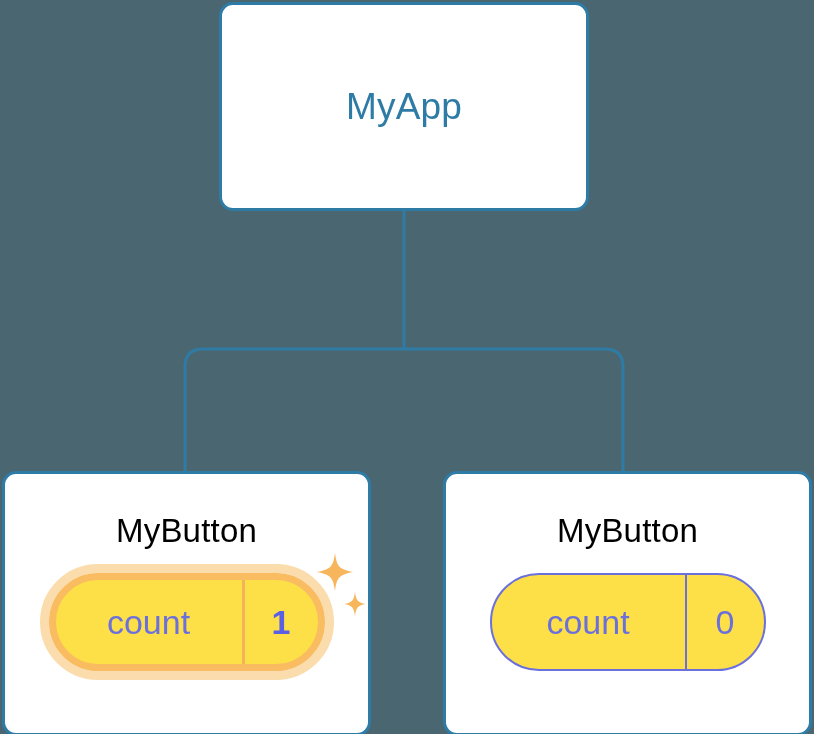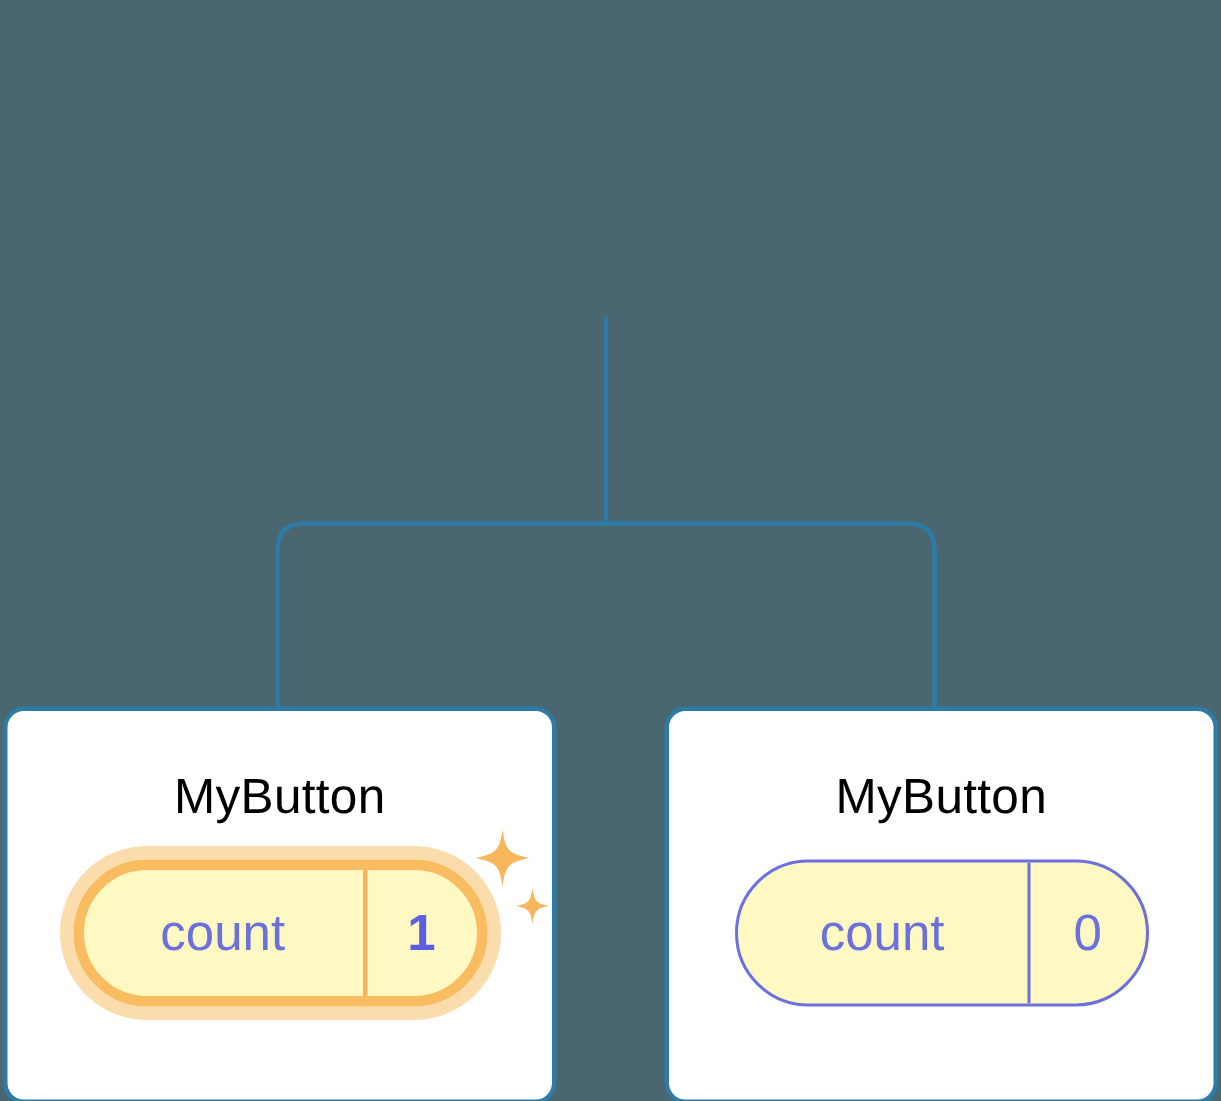--- a/index.html
+++ b/index.html
@@ -176,6 +176,9 @@
     <path d="M 404 349 L 605 349 Q 623 349 623 367 L 623 472" fill="none" stroke="#2E7BA6" stroke-width="3" stroke-linecap="butt"></path>
   </svg>
 
+  <div class="node" id="node-root">
+    <span class="root-title">MyApp</span>
+  </div>
 
   <div class="node child-node" id="node-child-0">
     <span class="child-title">MyButton</span>

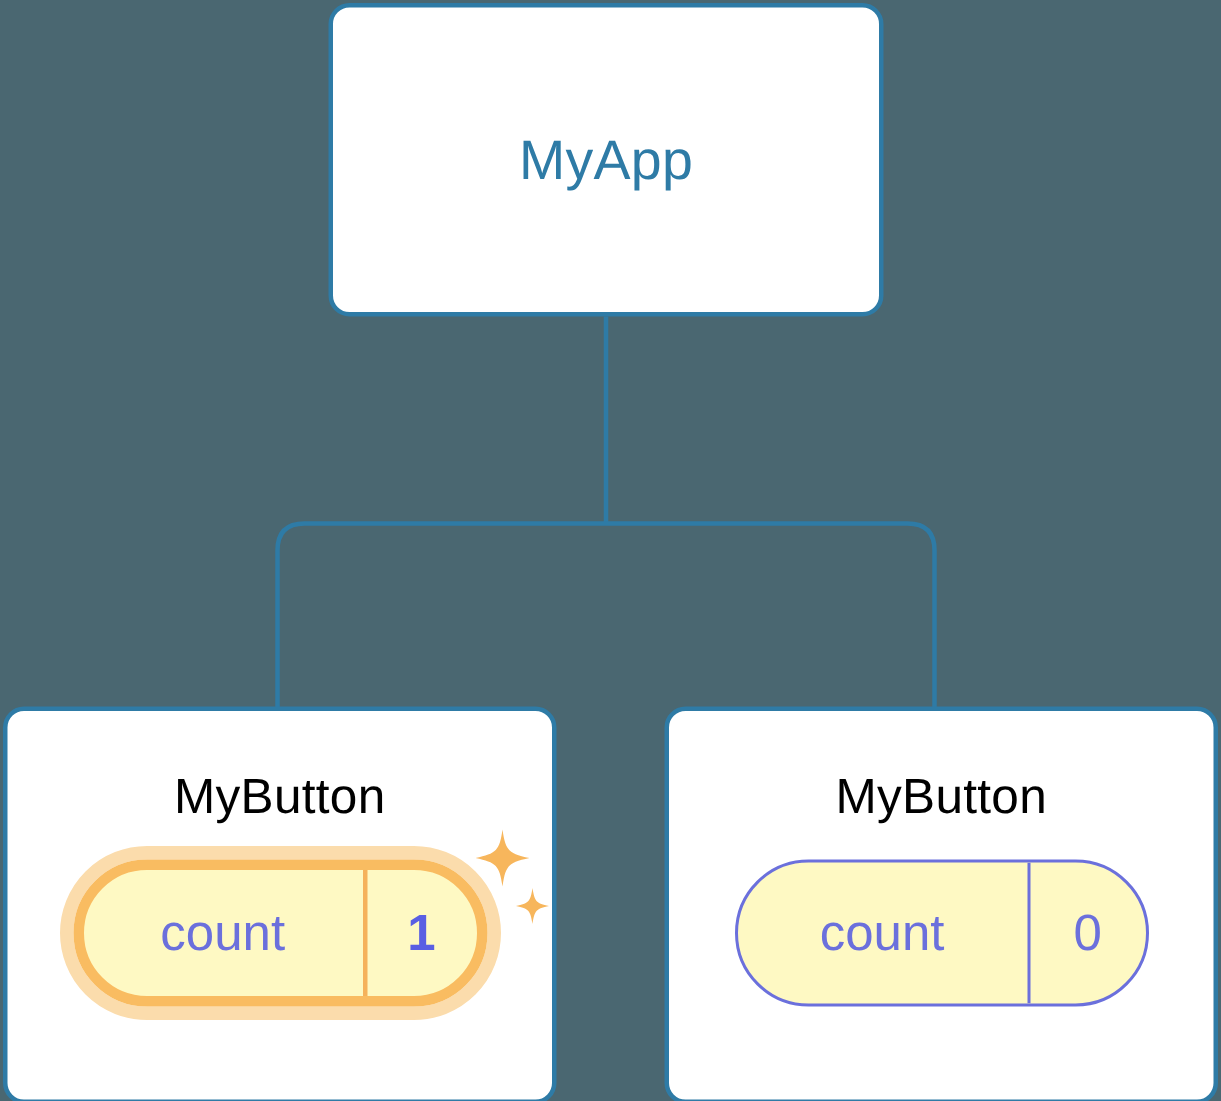--- a/index.html
+++ b/index.html
@@ -97,7 +97,7 @@
     height: 98px;
     box-sizing: border-box;
     border-radius: 49px;
-    background: #fef9c3;
+    background: #fde047;
     display: flex;
     align-items: stretch;
     overflow: hidden;

